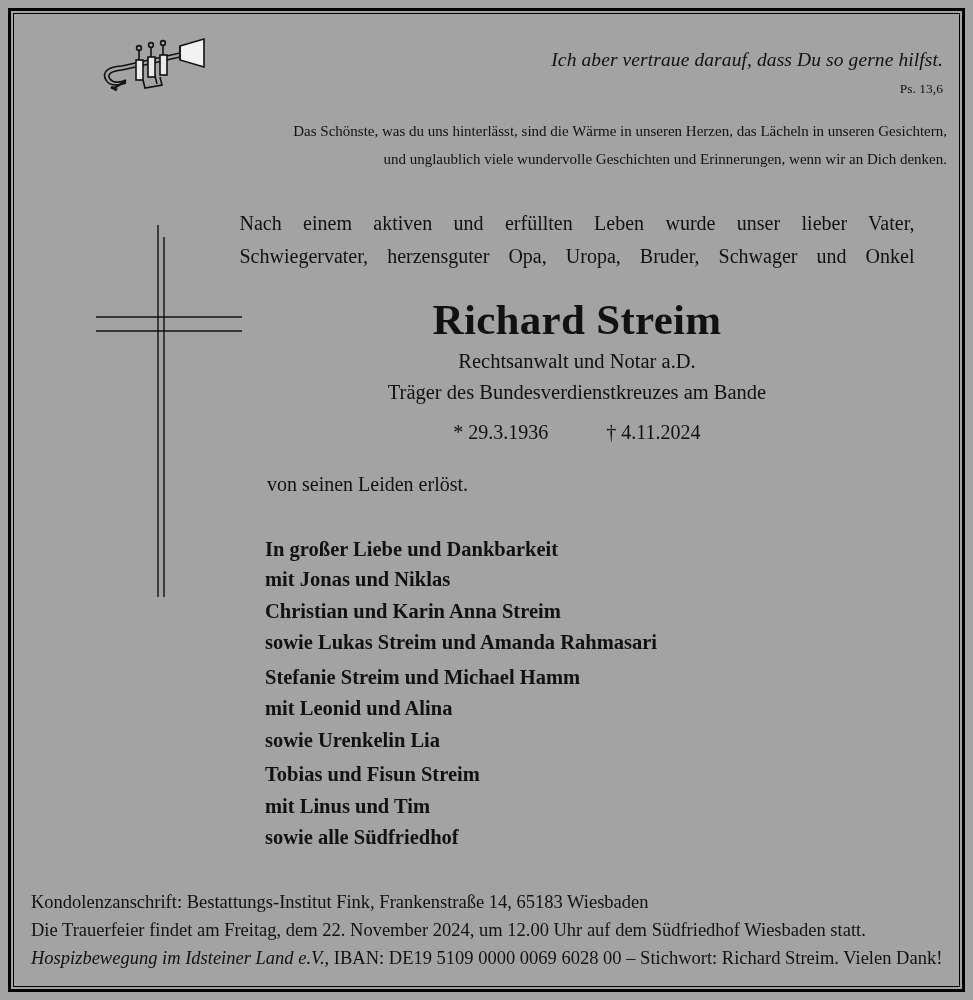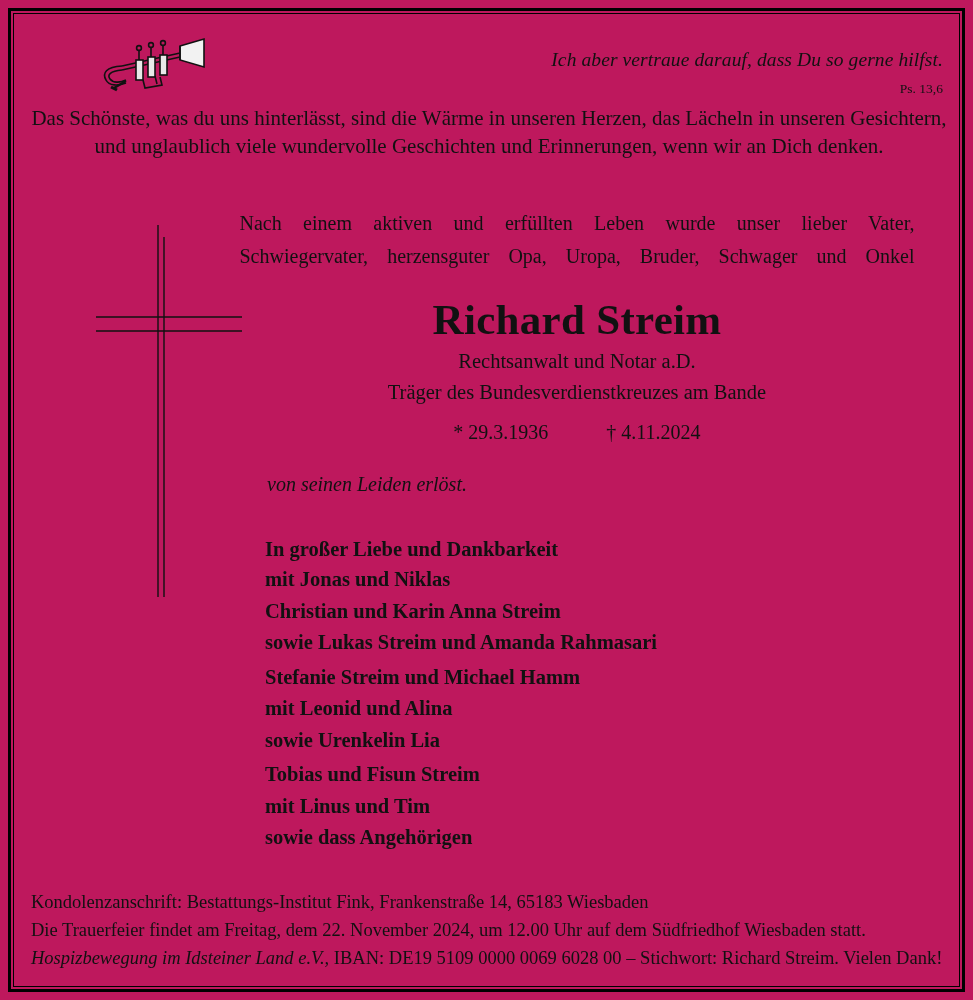--- a/index.html
+++ b/index.html
@@ -11,7 +11,7 @@
     width: 973px;
     height: 1000px;
     box-sizing: border-box;
-    background: #be185d;
+    background: #a3a3a3;
     position: relative;
     font-family: "Liberation Serif", serif;
     color: #111111;

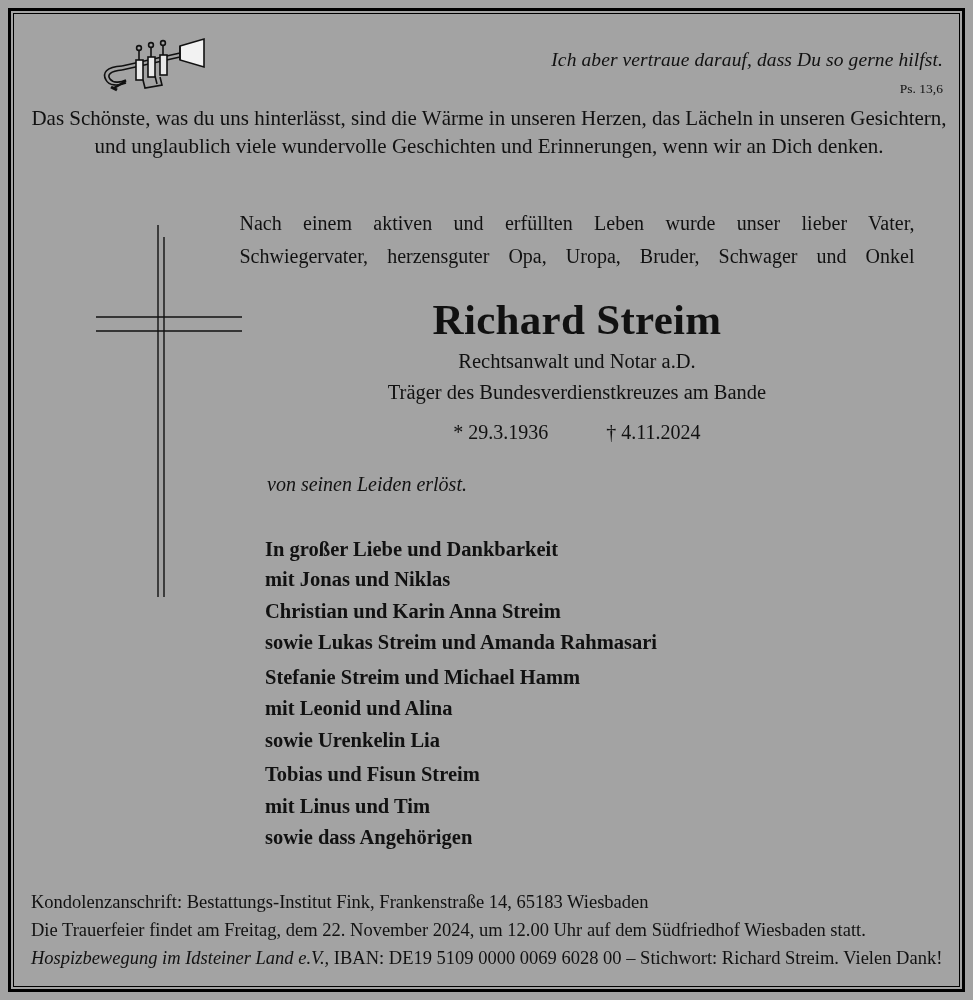--- a/index.html
+++ b/index.html
@@ -77,11 +77,11 @@
   .intro {
     position: absolute;
     left: 9px;
-    top: 82px;
+    top: 95px;
     width: 916px;
-    font-size: 21px;
+    font-size: 15px;
     line-height: 28px;
-    text-align: center;
+    text-align: right;
   }
   .intro .l2 { display: block; }
 

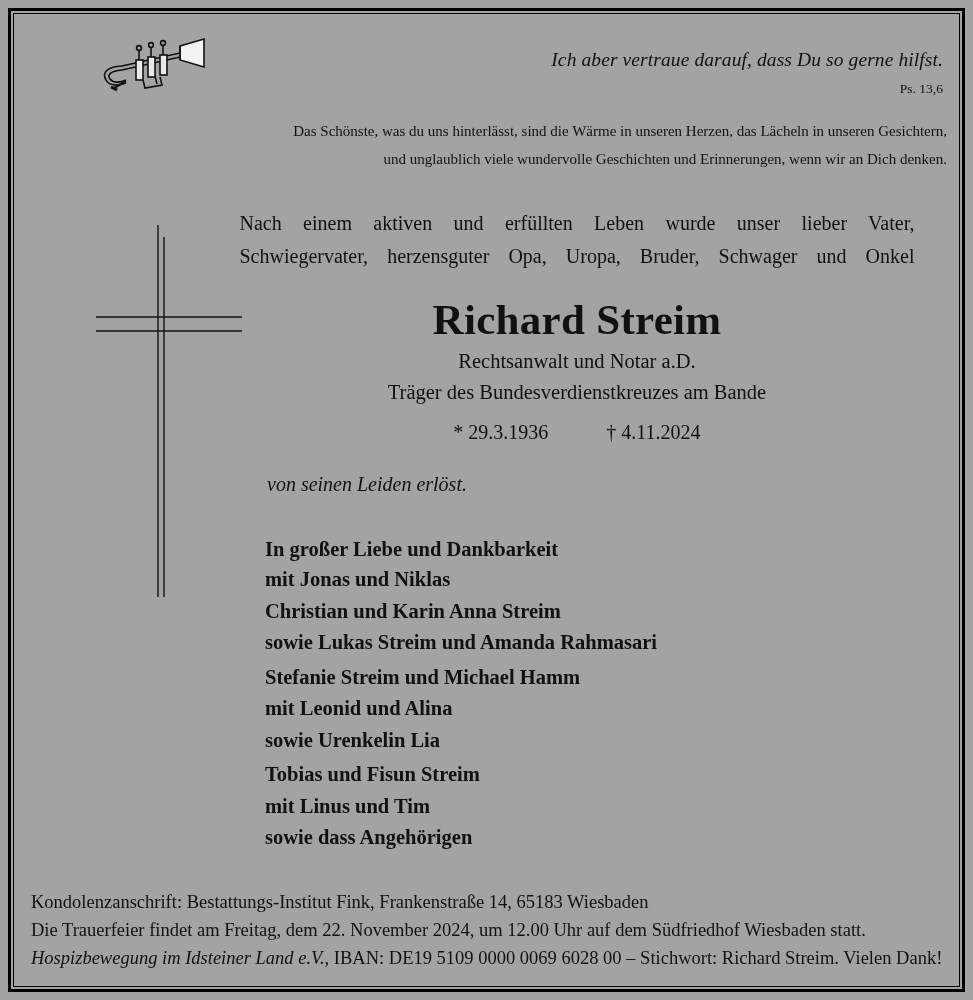--- a/index.html
+++ b/index.html
@@ -139,7 +139,6 @@
     font-size: 20px;
     margin-top: 28px;
     padding-left: 40px;
-    font-style: italic;
   }
 
   

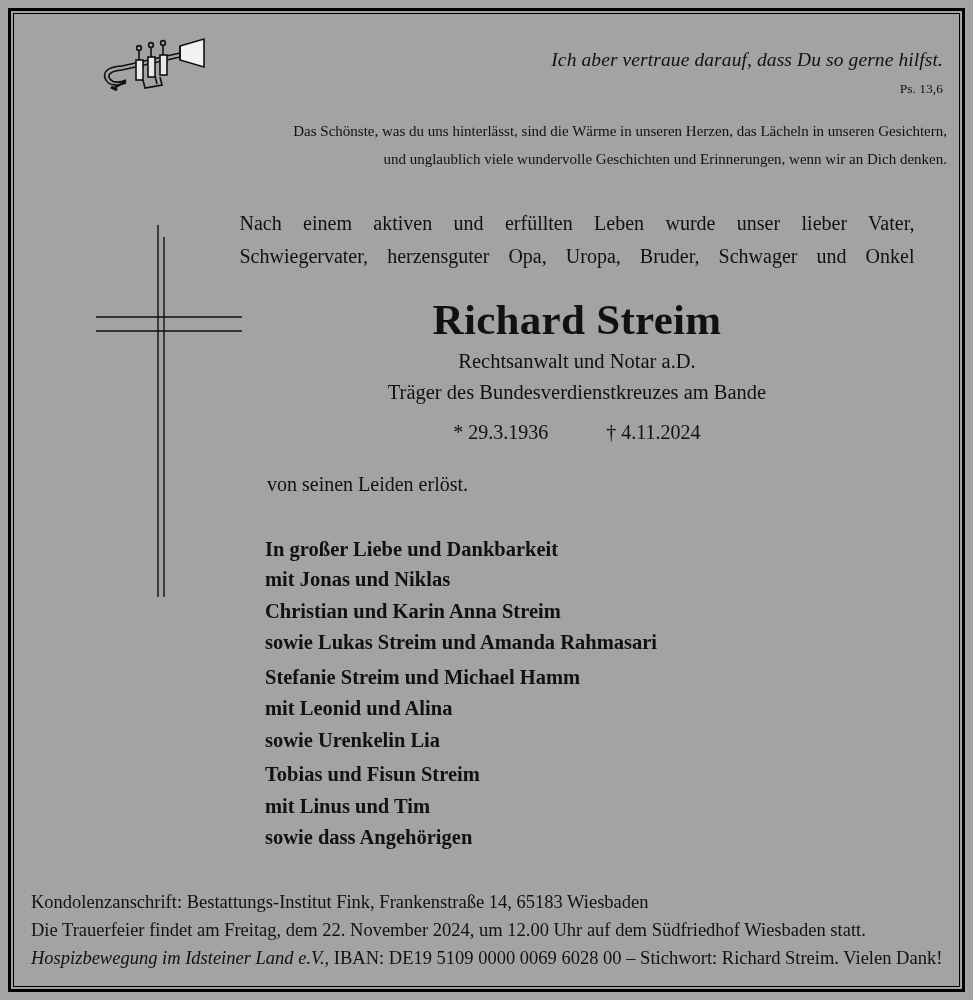--- a/index.html
+++ b/index.html
@@ -270,7 +270,7 @@
       <div class="family-group">
         <div class="family-name">Tobias und Fisun Streim</div>
         <div class="family-name">mit Linus und Tim</div>
-        <div class="family-name">sowie dass Angehörigen</div>
+        <div class="family-name">sowie alle Südfriedhof</div>
       </div>
     </div>
 

